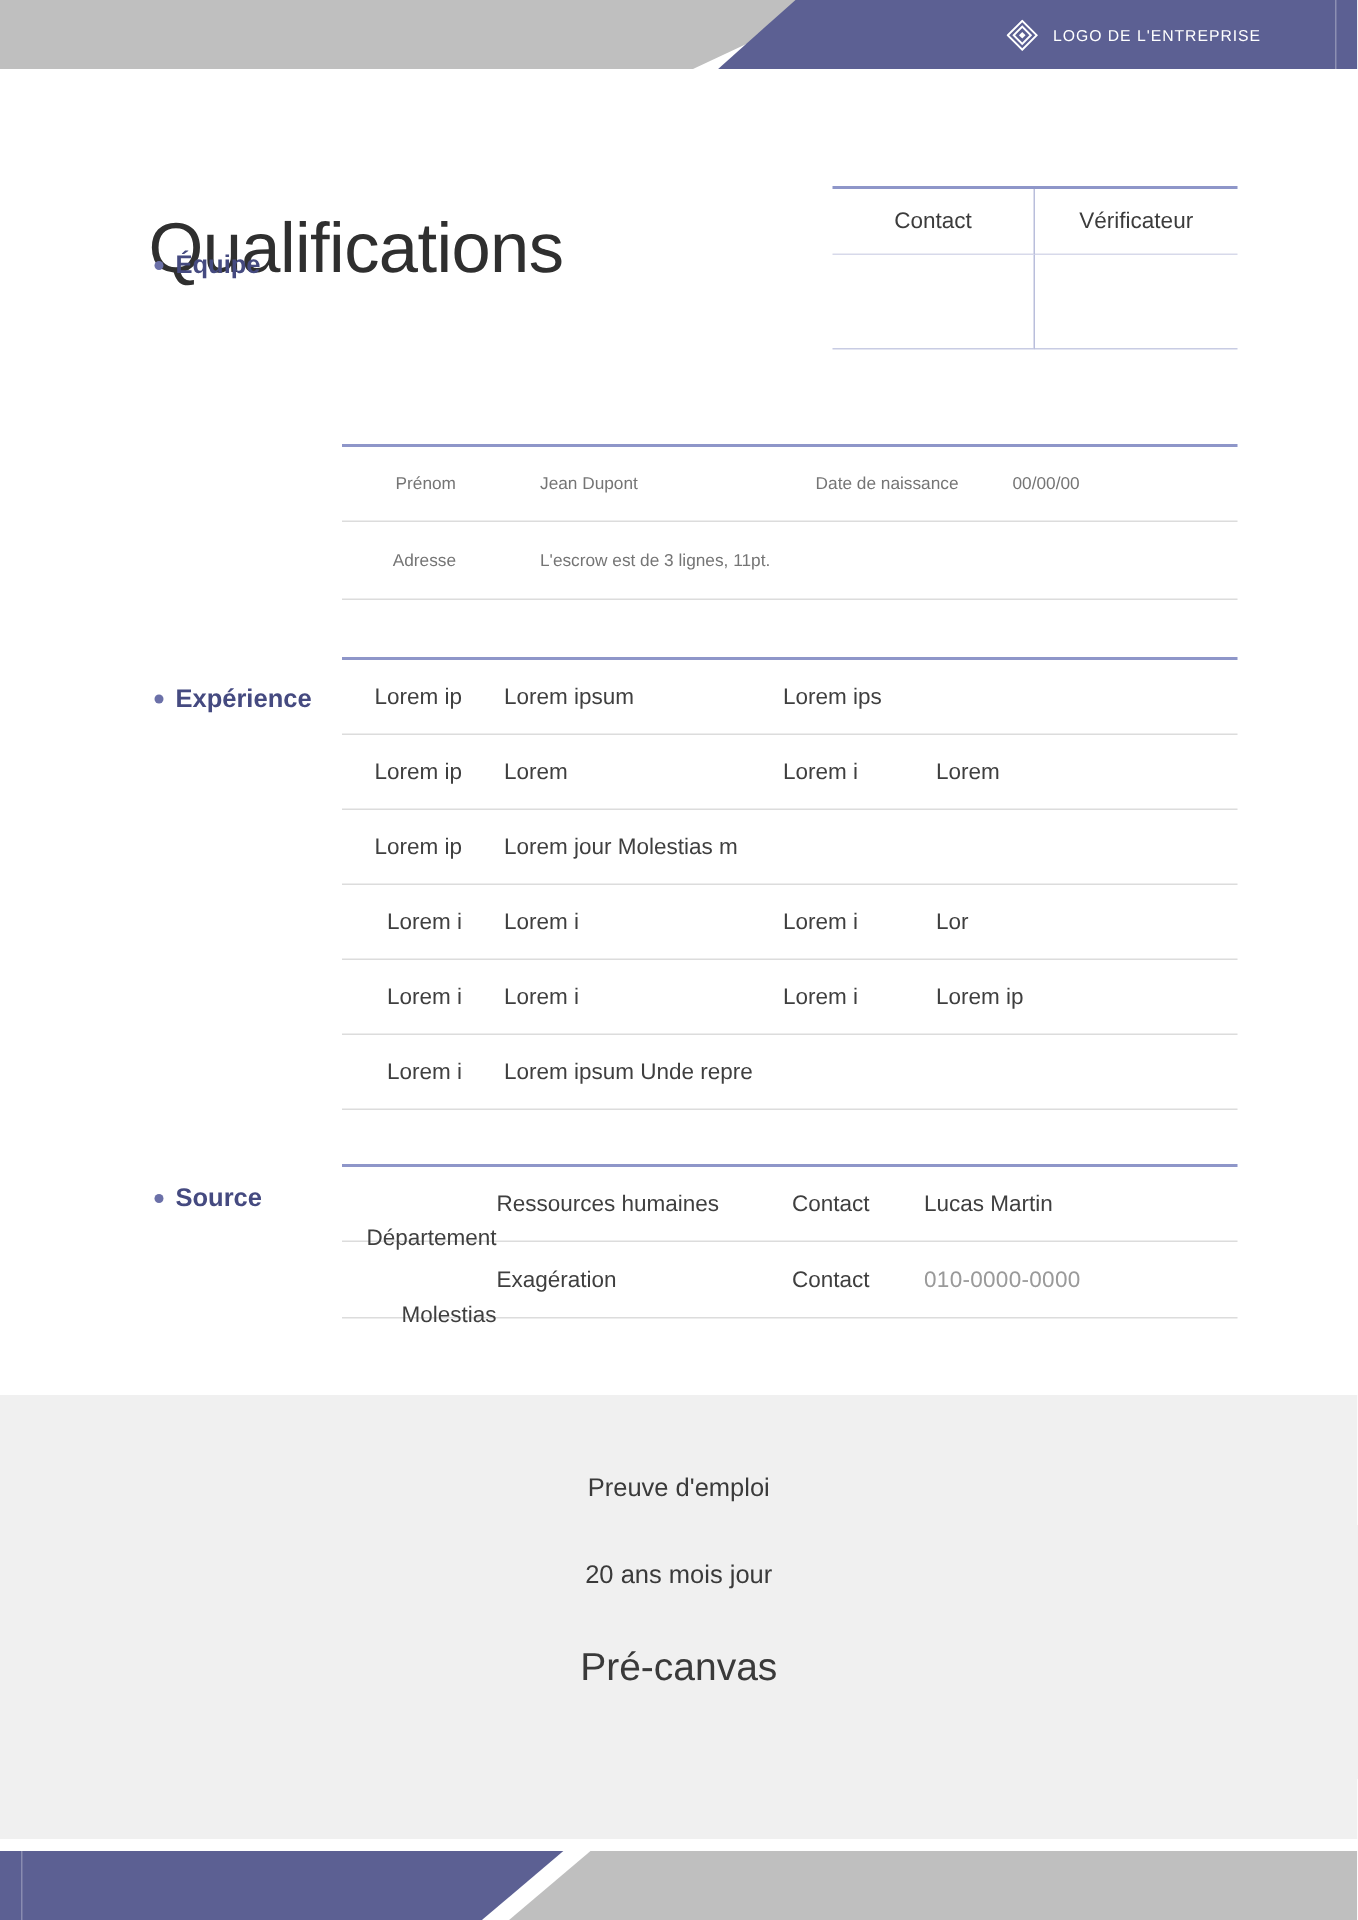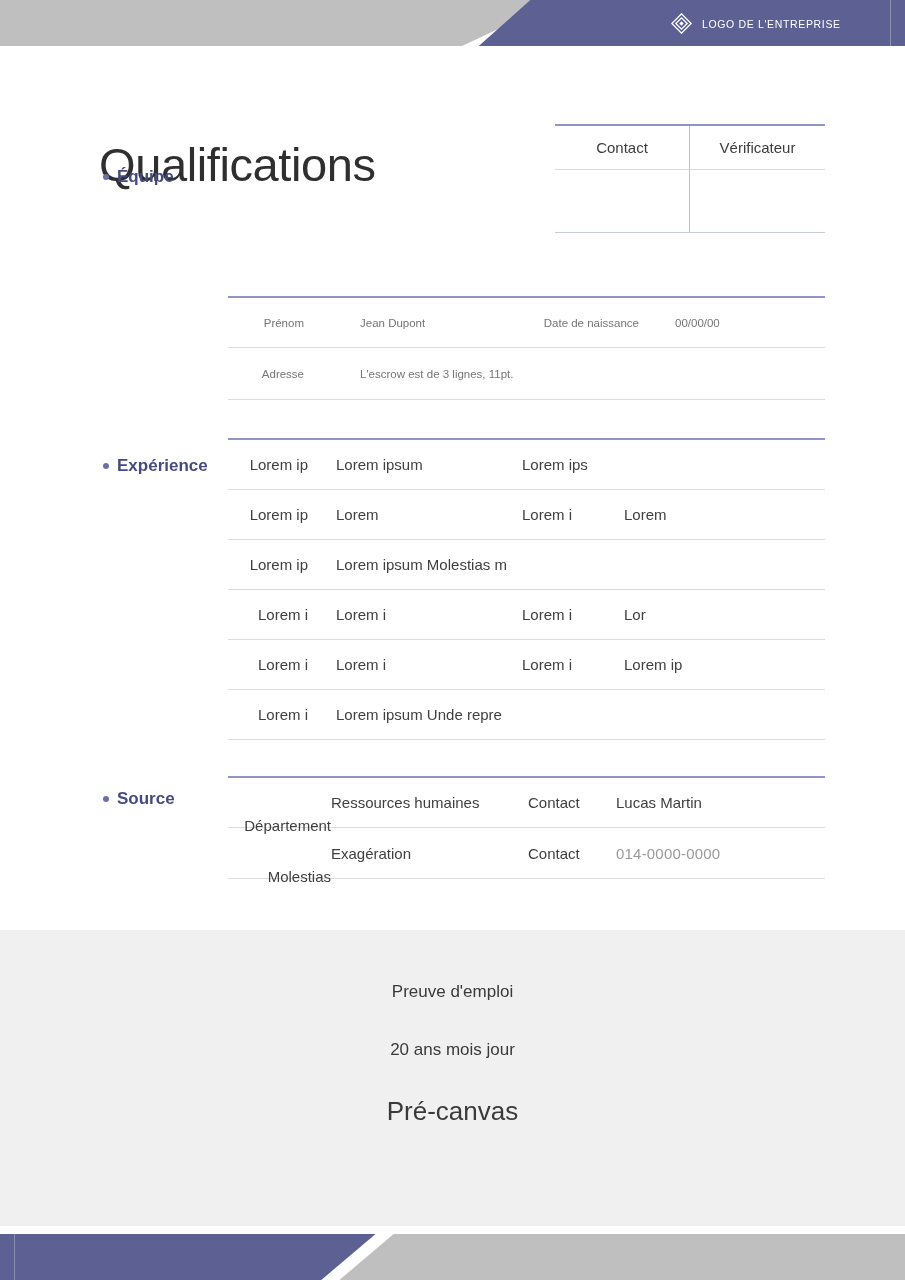--- a/index.html
+++ b/index.html
@@ -287,7 +287,7 @@
   </div>
   <div class="row">
     <span class="cell c1">Lorem ip</span>
-    <span class="cell c2">Lorem ipsum Molestias m</span>
+    <span class="cell c2">Lorem jour Molestias m</span>
     <span class="cell c3"></span>
     <span class="cell c4"></span>
   </div>

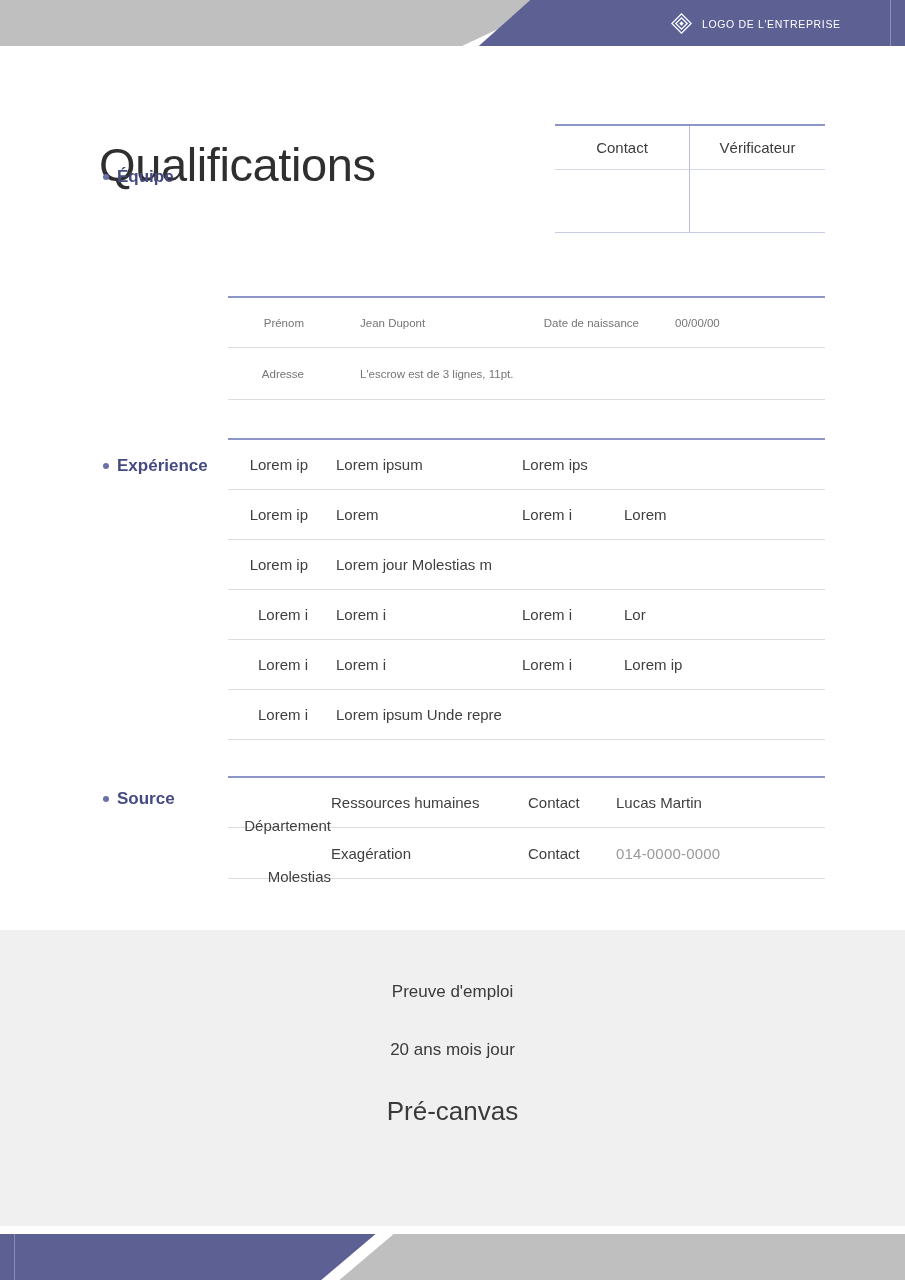--- a/index.html
+++ b/index.html
@@ -327,7 +327,7 @@
     <span class="cell s1">Molestias</span>
     <span class="cell s2">Exagération</span>
     <span class="cell s3">Contact</span>
-    <span class="cell s4 muted">014-0000-0000</span>
+    <span class="cell s4 muted">010-0000-0000</span>
   </div>
 </div>
 

